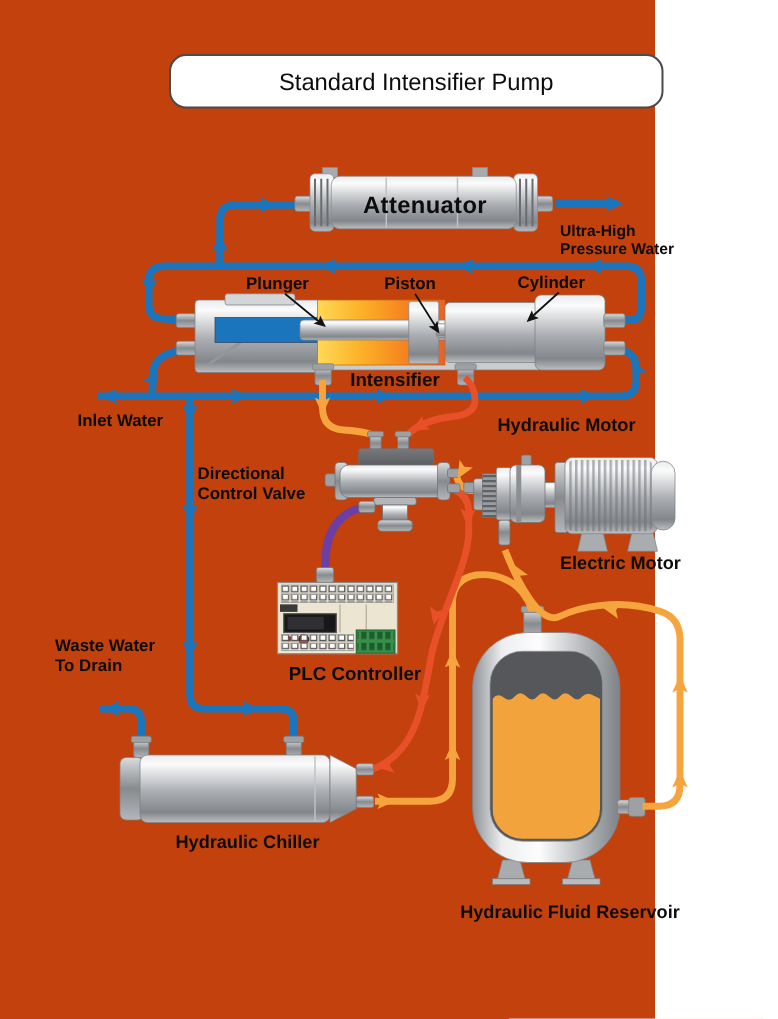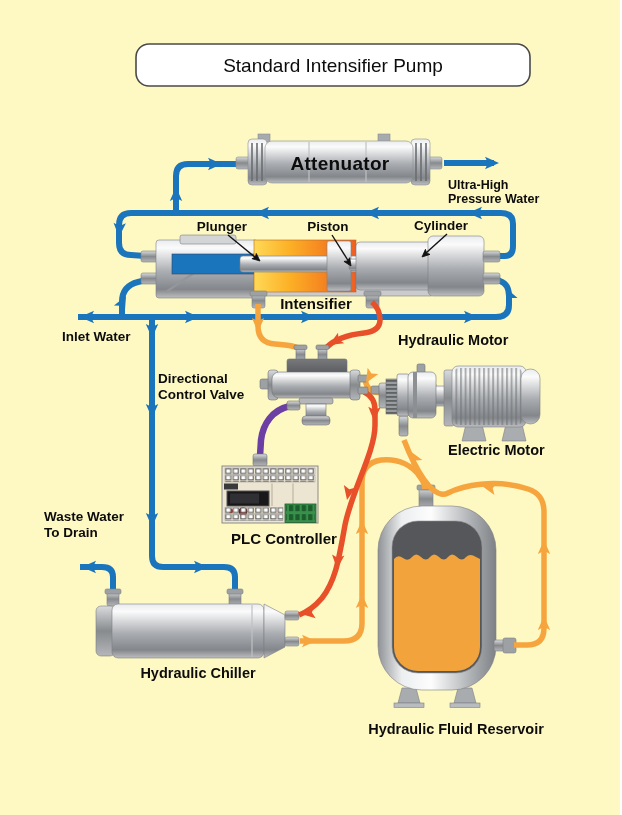--- a/index.html
+++ b/index.html
@@ -3,7 +3,7 @@
 <meta charset="utf-8">
 <style>
   html,body{margin:0;padding:0;background:#ffffff;}
-  .stage{width:620px;height:815px;position:relative;background:#fef9c3;font-family:"Liberation Sans",sans-serif;}
+  .stage{width:524px;height:815px;position:relative;background:#c2410c;font-family:"Liberation Sans",sans-serif;}
   text{font-family:"Liberation Sans",sans-serif;fill:#0c0c0c;}
   .title{font-size:19px;font-weight:400;}
   .big{font-size:19px;font-weight:600;letter-spacing:.3px;}

